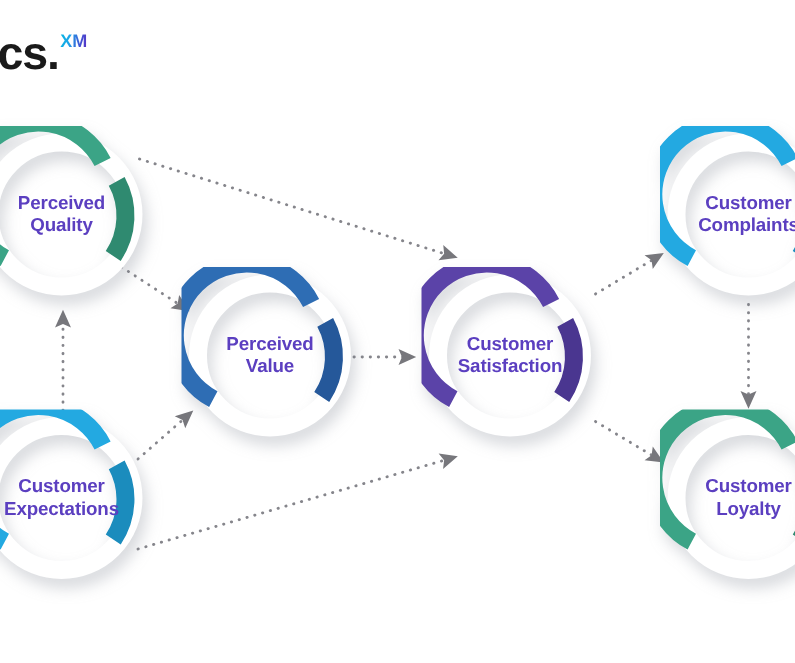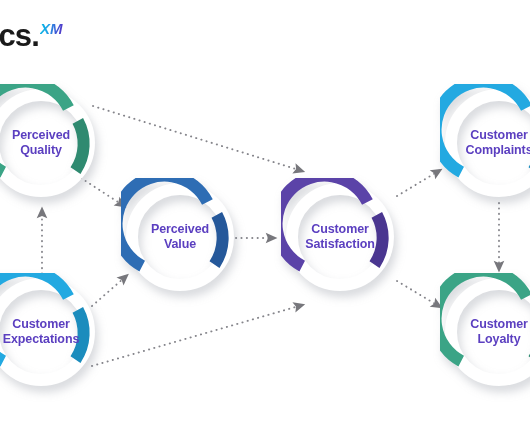--- a/index.html
+++ b/index.html
@@ -35,7 +35,7 @@
   }
   #logo .xm {
     font-family: "Liberation Sans", sans-serif;
-    font-size: 15px;
+    font-size: 12px;
     font-weight: 700;
     line-height: 1;
     margin-top: 1px;
@@ -44,7 +44,6 @@
     -webkit-background-clip: text;
     background-clip: text;
     color: transparent;
-    font-style: italic;
     -webkit-text-fill-color: transparent;
   }
 

